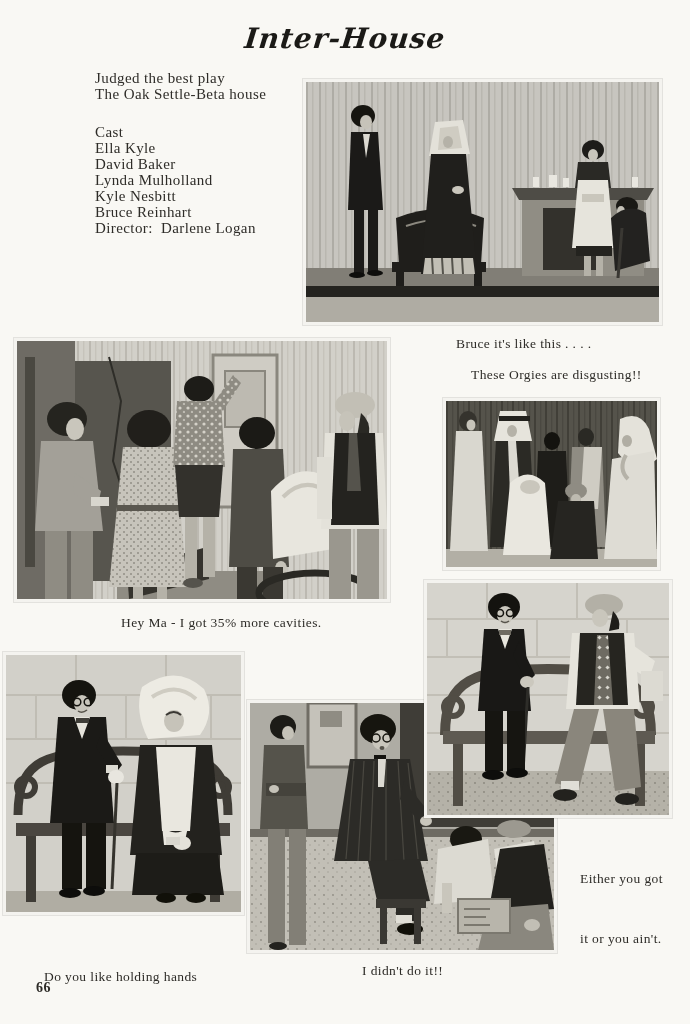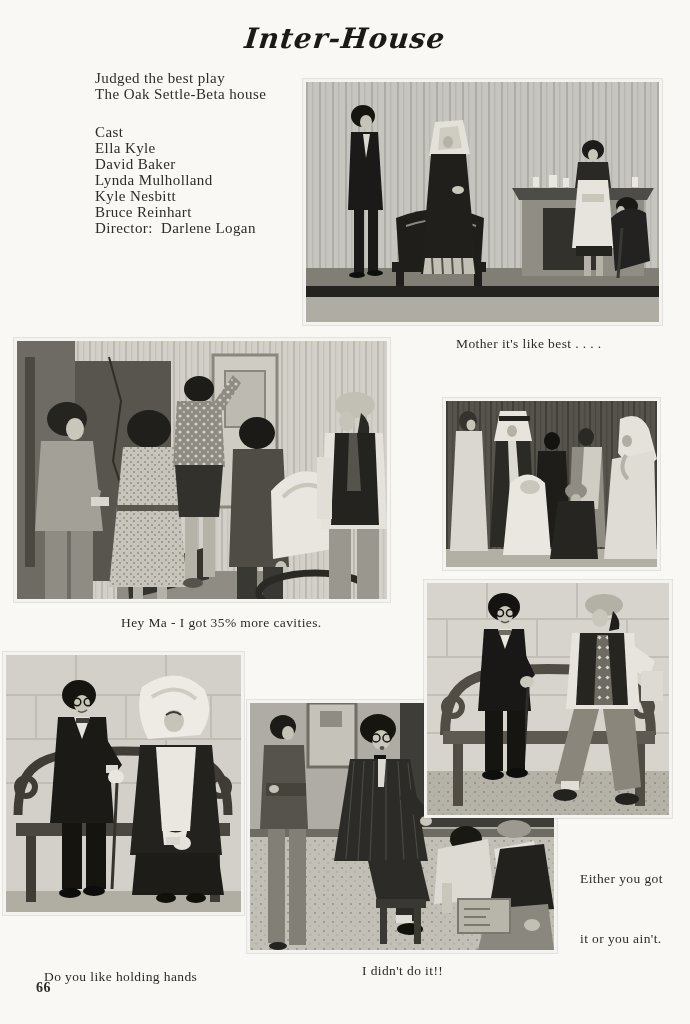--- a/index.html
+++ b/index.html
@@ -185,7 +185,7 @@
     </svg>
   </div>
 
-  <div class="cap" style="left:456px;top:334px;">Mother it's like best . . . .</div>
+  <div class="cap" style="left:456px;top:334px;">Bruce it's like this . . . .</div>
 
   <div class="photo z2" style="left:443px;top:398px;width:217px;height:172px;">
     <svg viewBox="0 0 211 166" preserveAspectRatio="none">

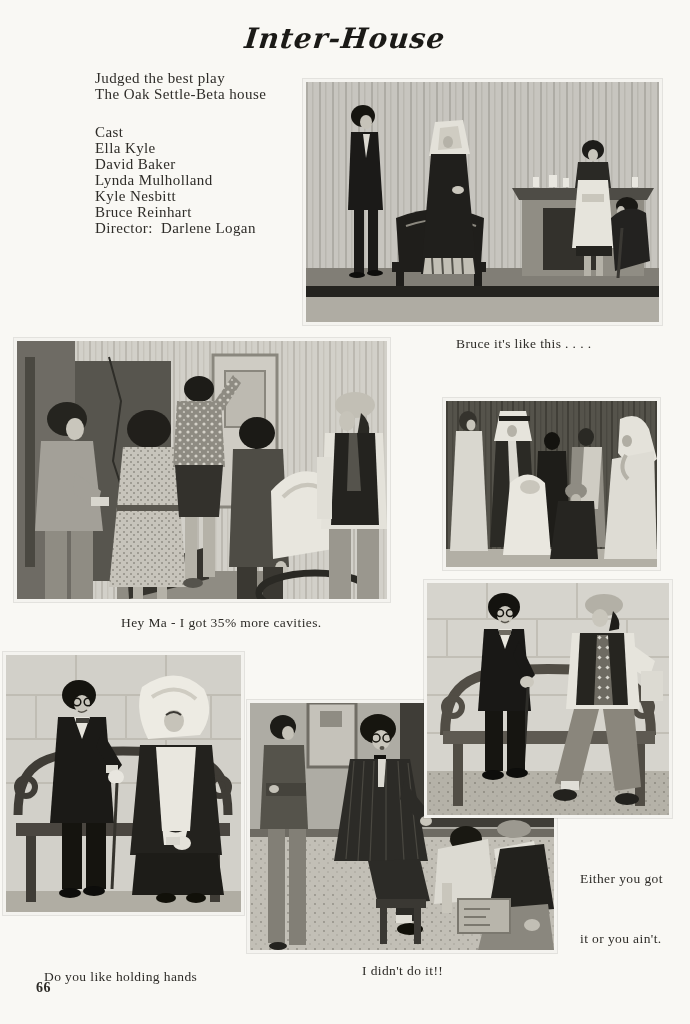--- a/index.html
+++ b/index.html
@@ -186,6 +186,7 @@
   </div>
 
   <div class="cap" style="left:456px;top:334px;">Bruce it's like this . . . .</div>
+  <div class="cap" style="left:471px;top:365px;">These Orgies are disgusting!!</div>
 
   <div class="photo z2" style="left:443px;top:398px;width:217px;height:172px;">
     <svg viewBox="0 0 211 166" preserveAspectRatio="none">

